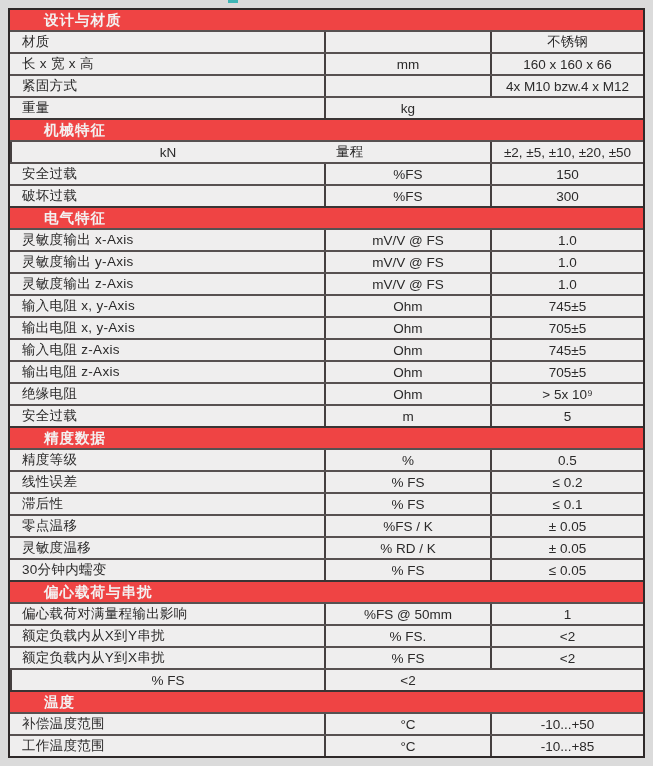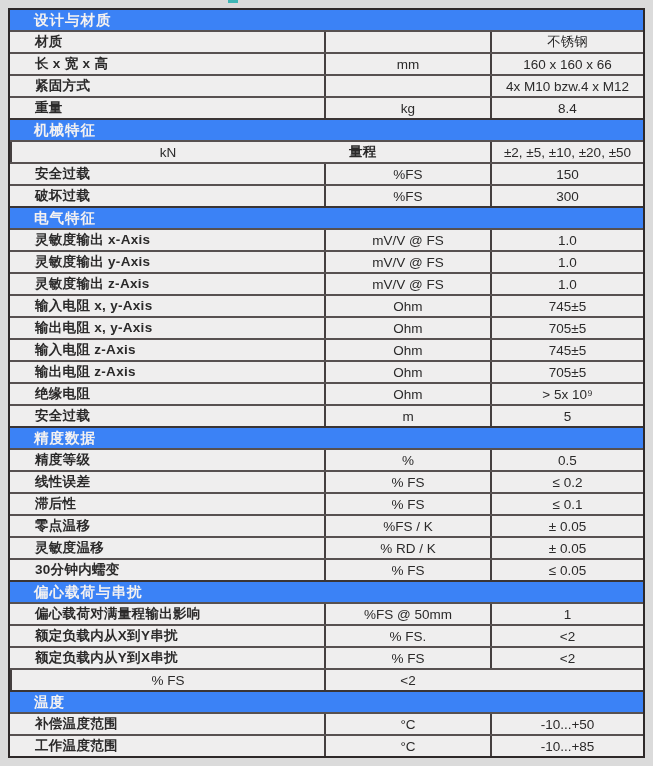--- a/index.html
+++ b/index.html
@@ -43,11 +43,11 @@
     border-top: 2px solid #575151;
   }
   .shead {
-    background: #3b82f6;
+    background: #ef4444;
     color: #f3f1f1;
     display: flex;
     align-items: center;
-    padding-left: 24px;
+    padding-left: 34px;
     font-size: 14.5px;
     font-weight: bold;
     letter-spacing: 1px;

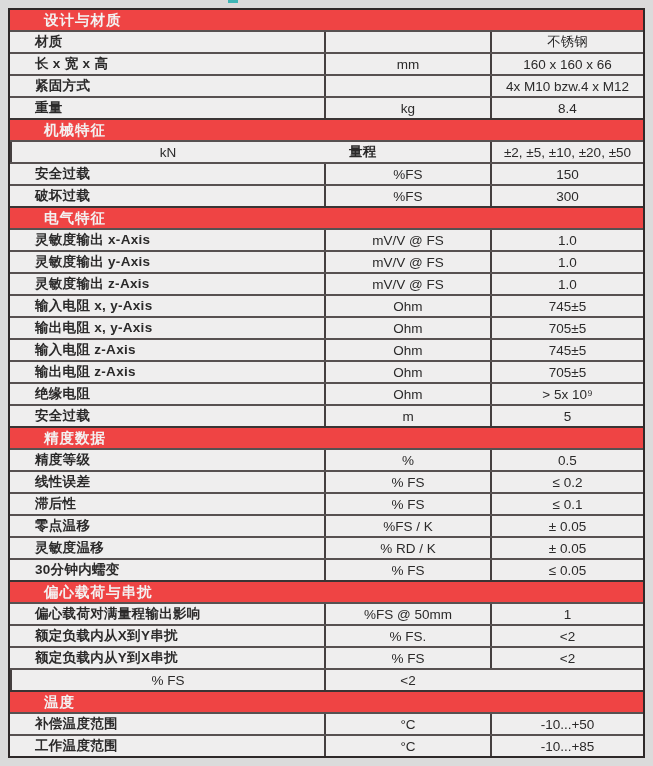--- a/index.html
+++ b/index.html
@@ -68,8 +68,8 @@
     white-space: nowrap;
   }
   .cell.label {
-    padding-left: 25px;
-    font-weight: 700;
+    padding-left: 12px;
+    font-weight: 400;
     letter-spacing: 0.3px;
     border-radius: 7px;
   }

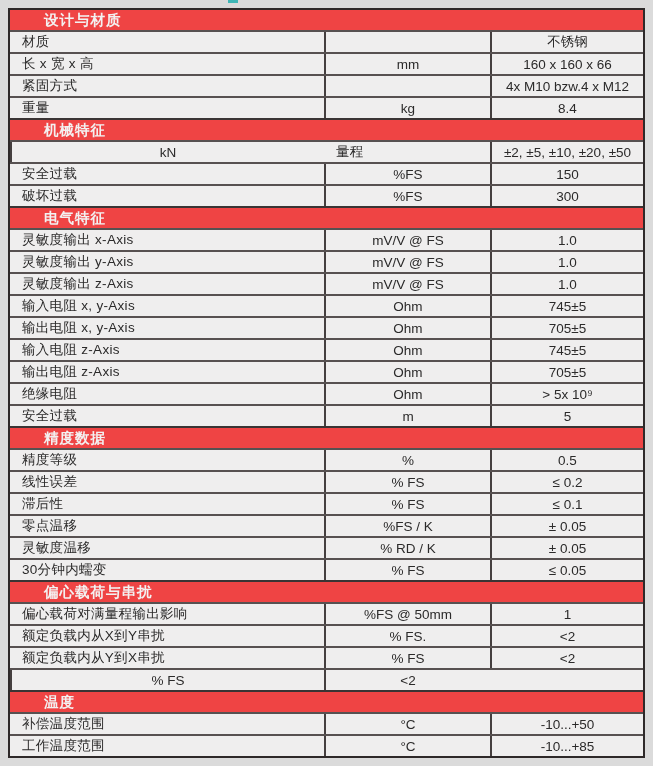--- a/index.html
+++ b/index.html
@@ -107,7 +107,6 @@
   <div class="trow">
     <div class="cell label">重量</div>
     <div class="cell unit">kg</div>
-    <div class="cell value">8.4</div>
   </div>
 
   <div class="shead">

